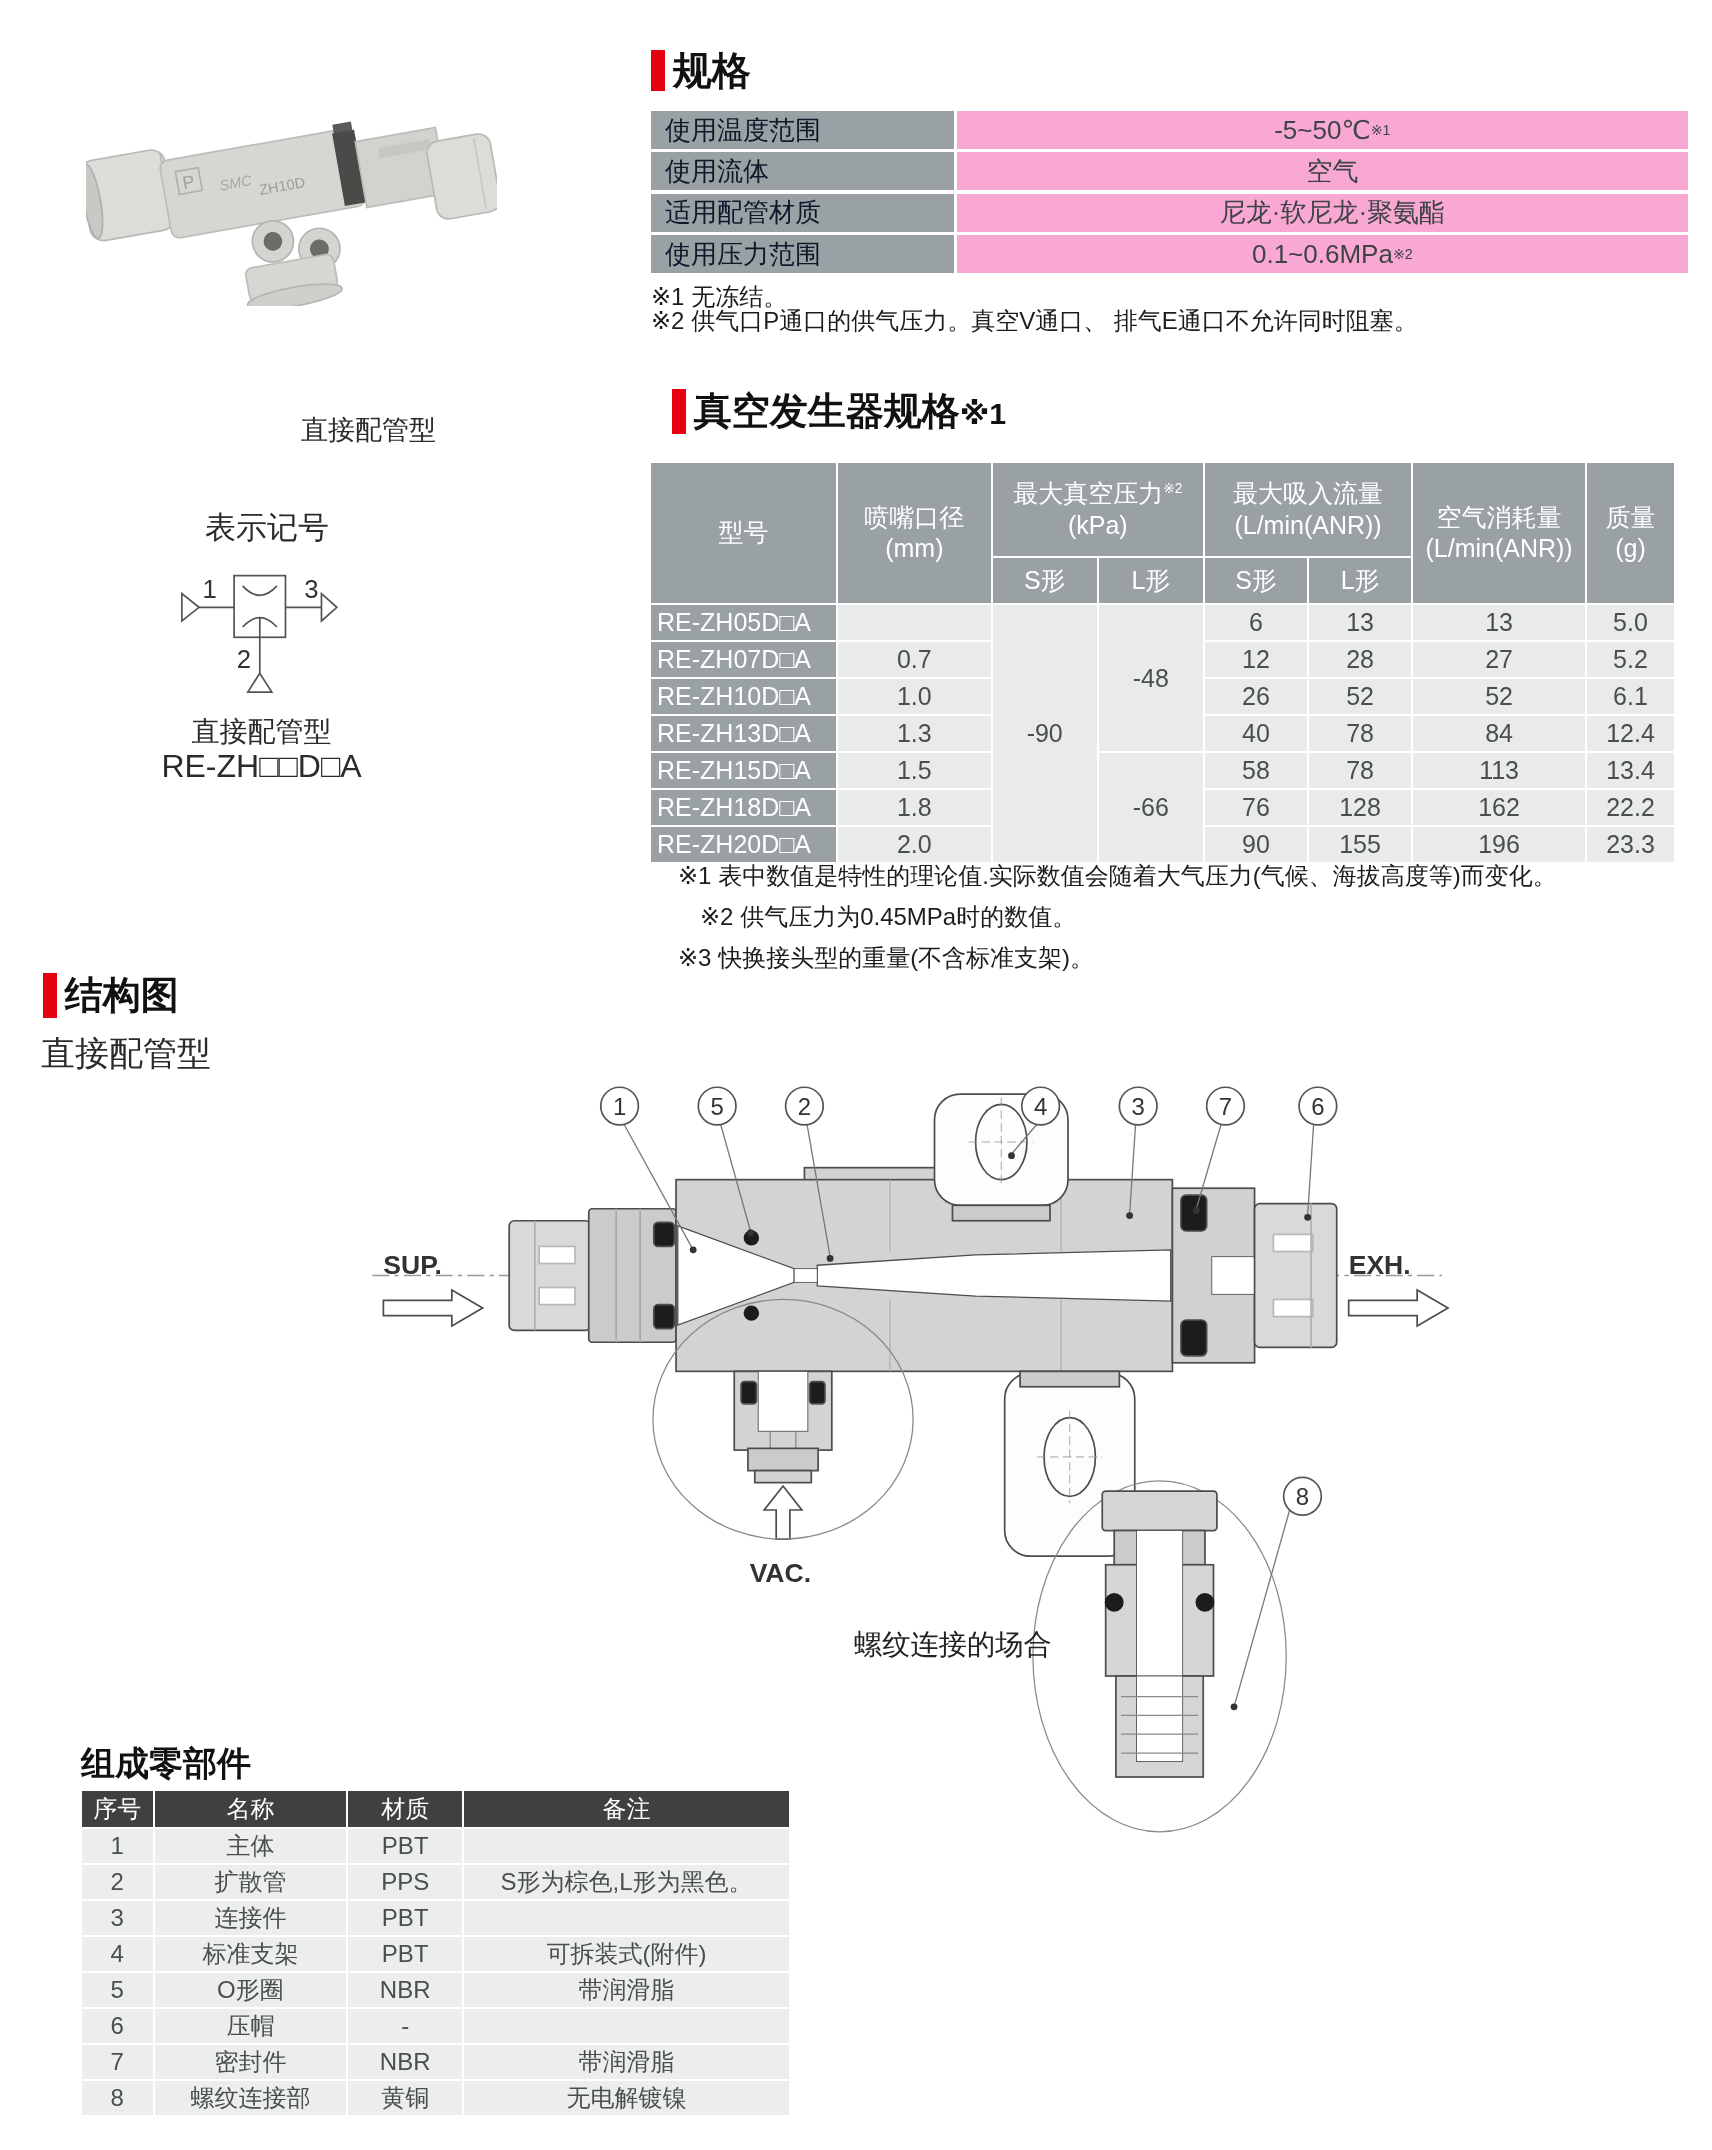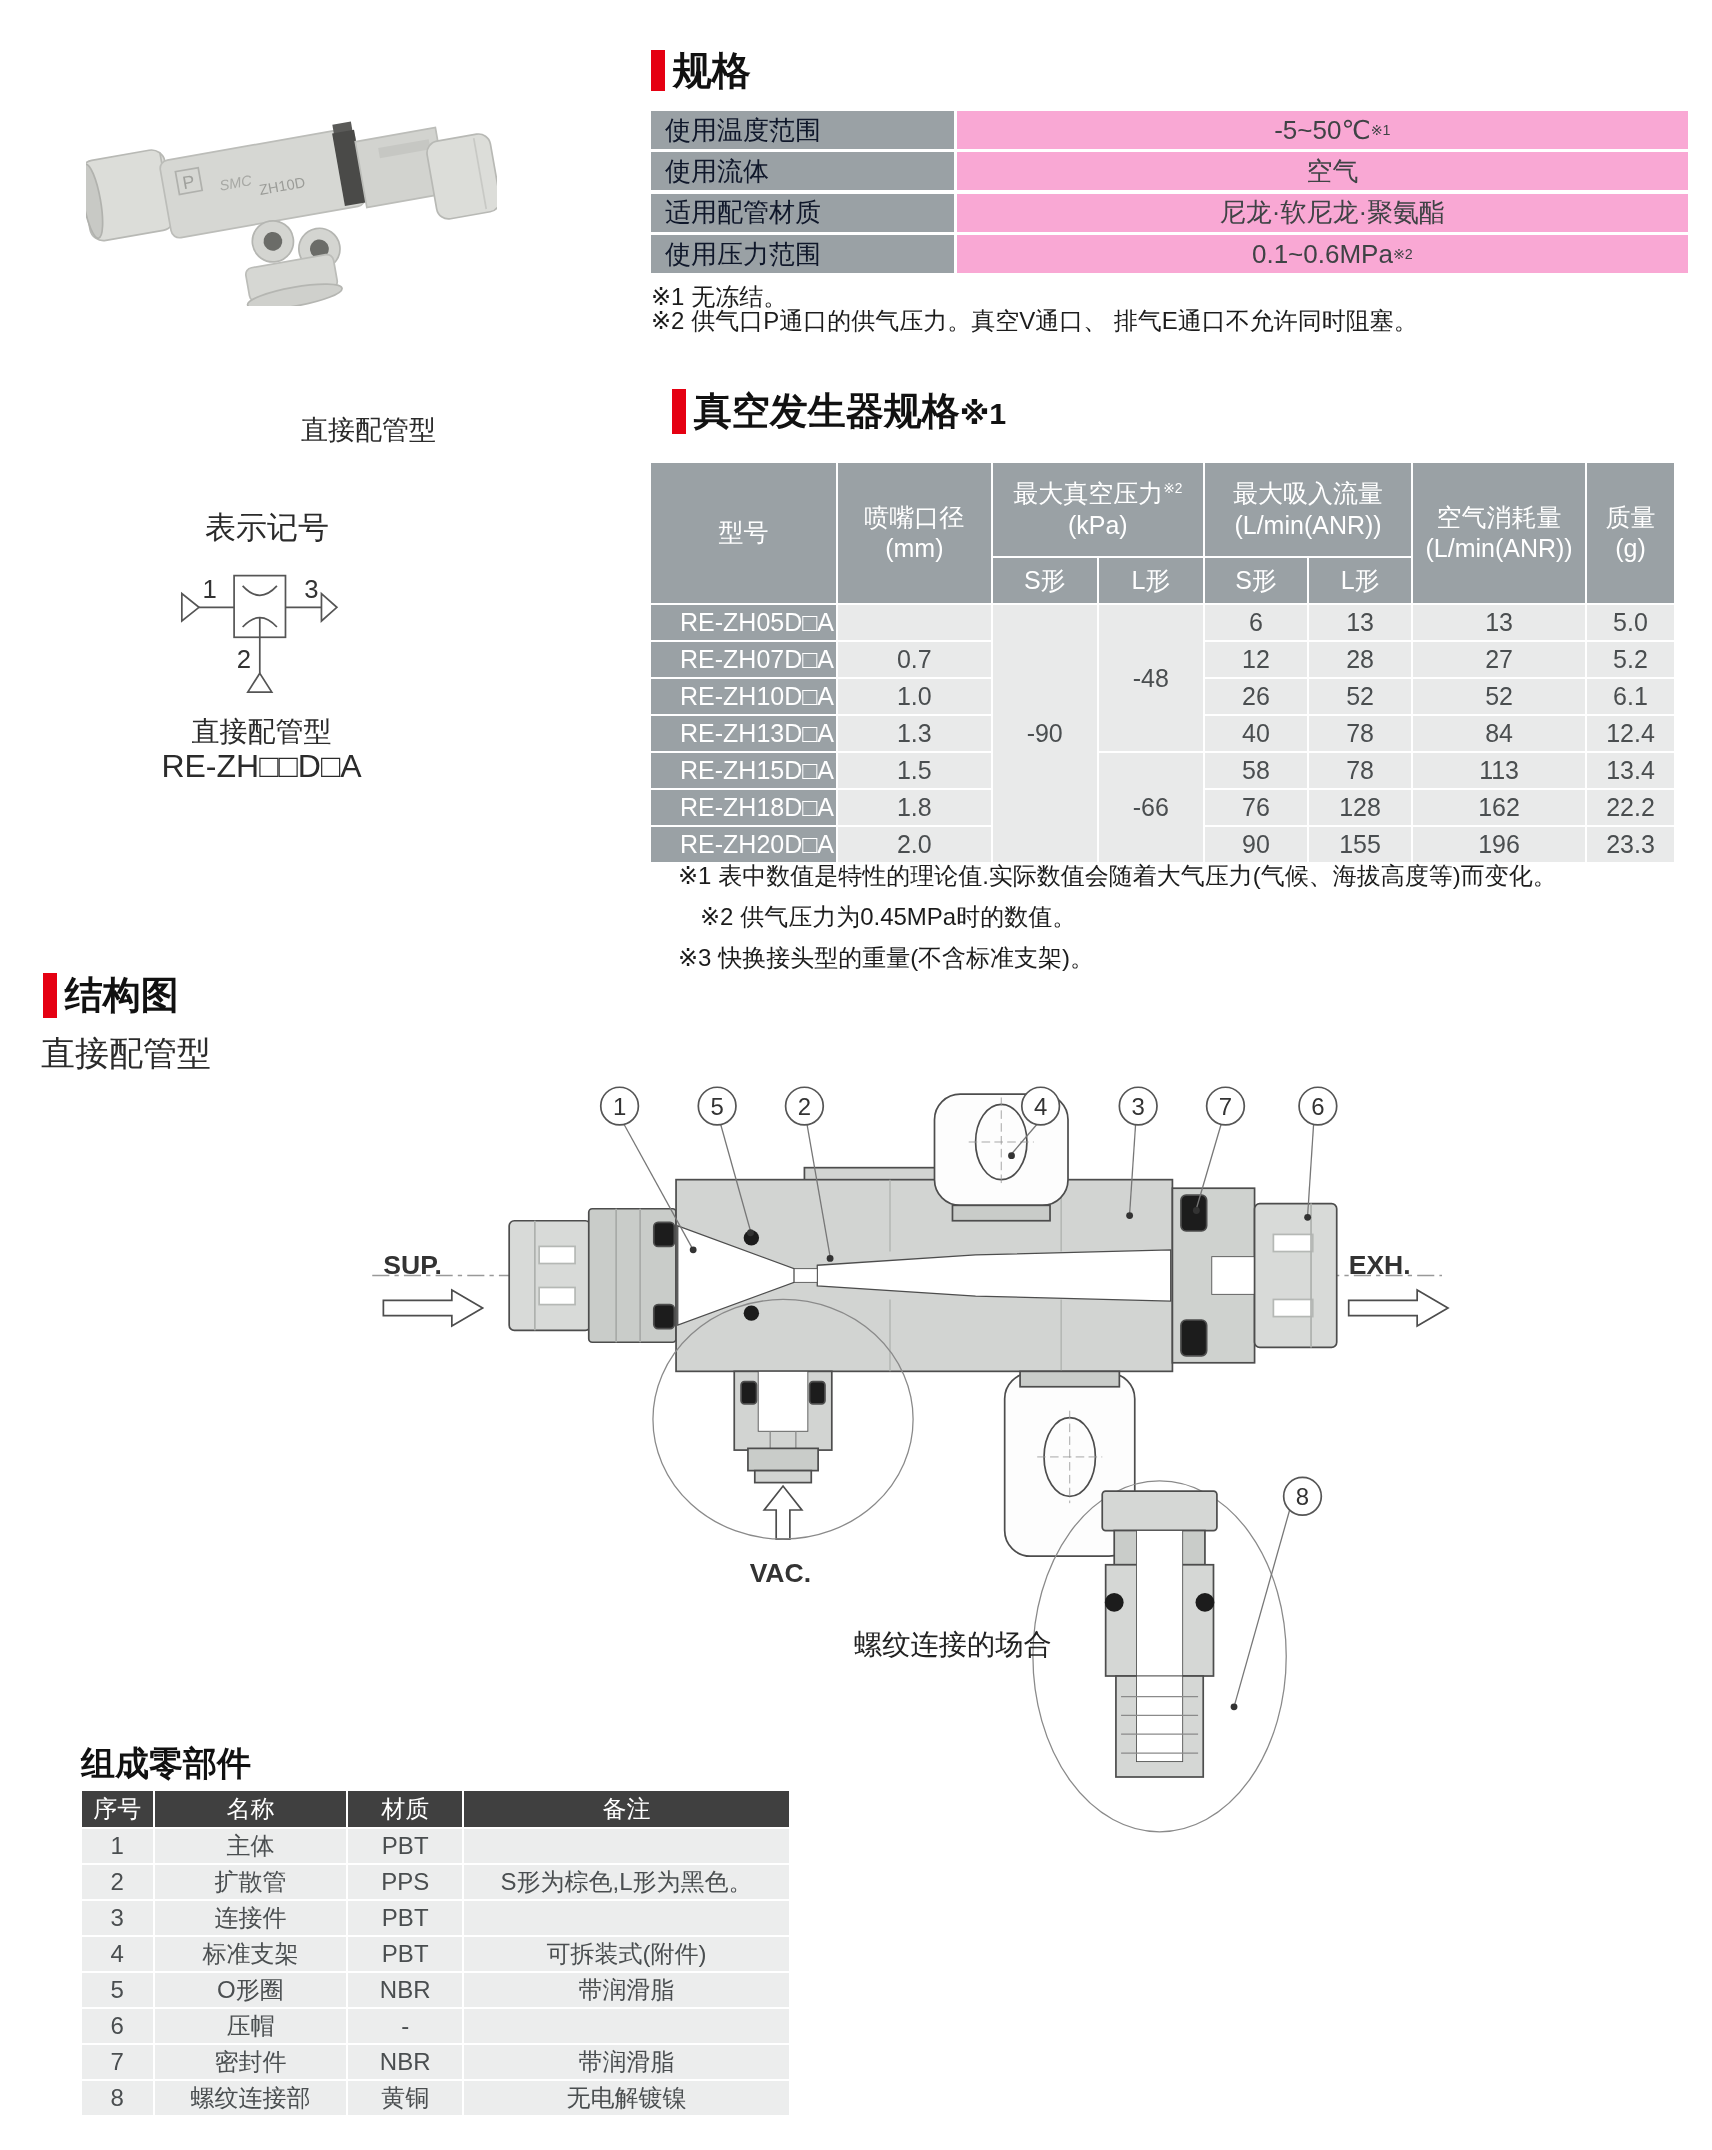--- a/index.html
+++ b/index.html
@@ -22,7 +22,7 @@
   table.gen{border-spacing:2.6px;table-layout:fixed;}
   table.gen th{background:#9aa1a5;color:#fff;font-weight:normal;font-size:25px;line-height:1.25;}
   table.gen td{background:#e9eaea;color:#4a4e50;font-size:25px;text-align:center;height:33px;}
-  table.gen td.model-cell{background:#9aa1a5;color:#fff;text-align:left;padding-left:29px;}
+  table.gen td.model-cell{background:#9aa1a5;color:#fff;text-align:left;padding-left:6px;}
   table.gen tr.h1 th{height:91px;}
   table.gen tr.h2 th{height:43px;}
   

